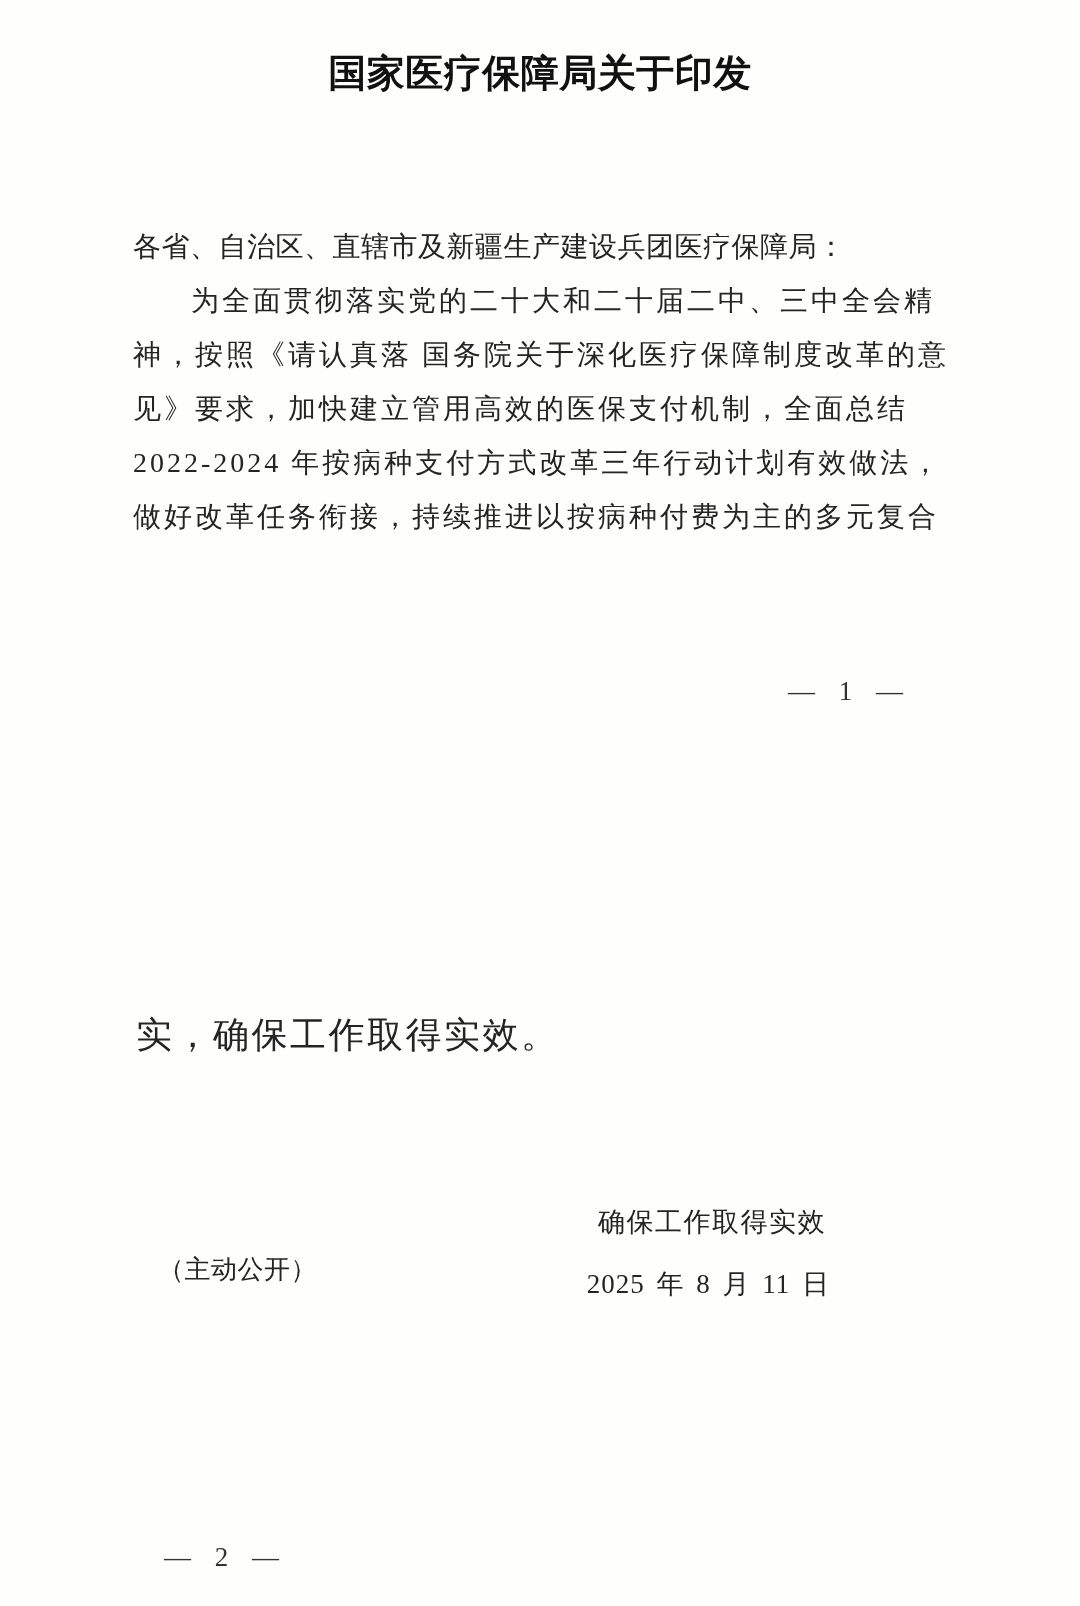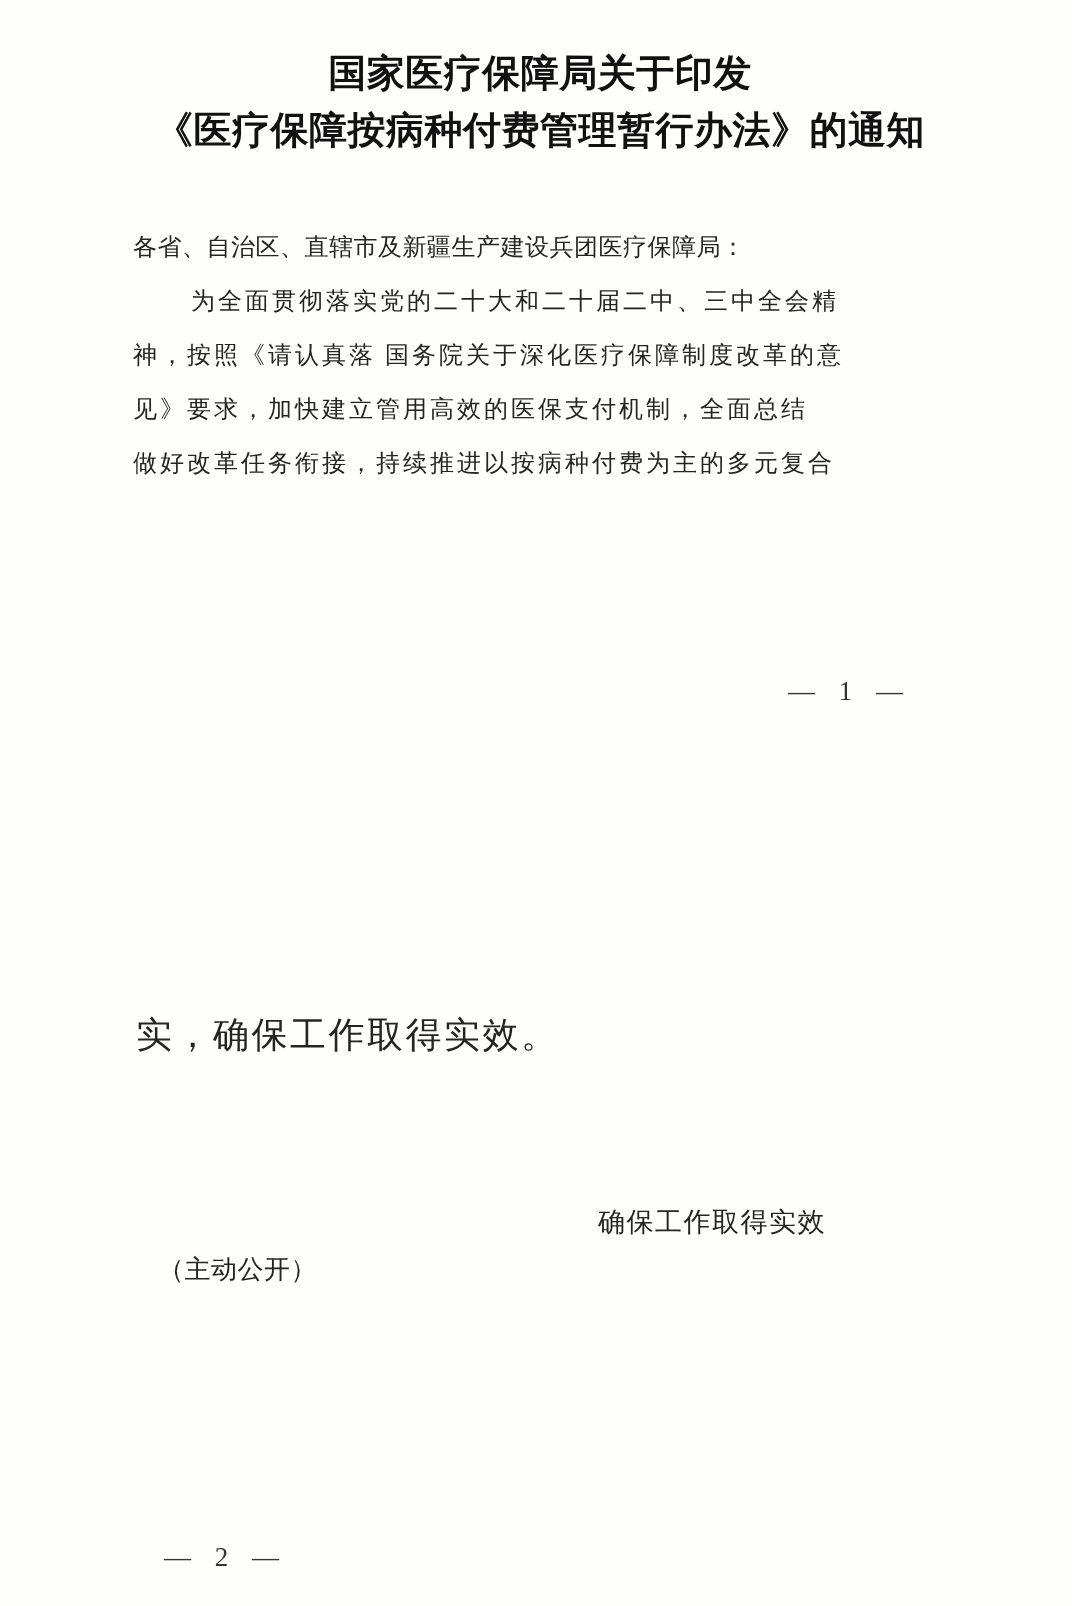--- a/index.html
+++ b/index.html
@@ -105,7 +105,6 @@
 
   <div class="doc-title">
     <div>国家医疗保障局关于印发</div>
-    <div>《医疗保障按病种付费管理暂行办法》的通知</div>
   </div>
 
   <div class="body-block">

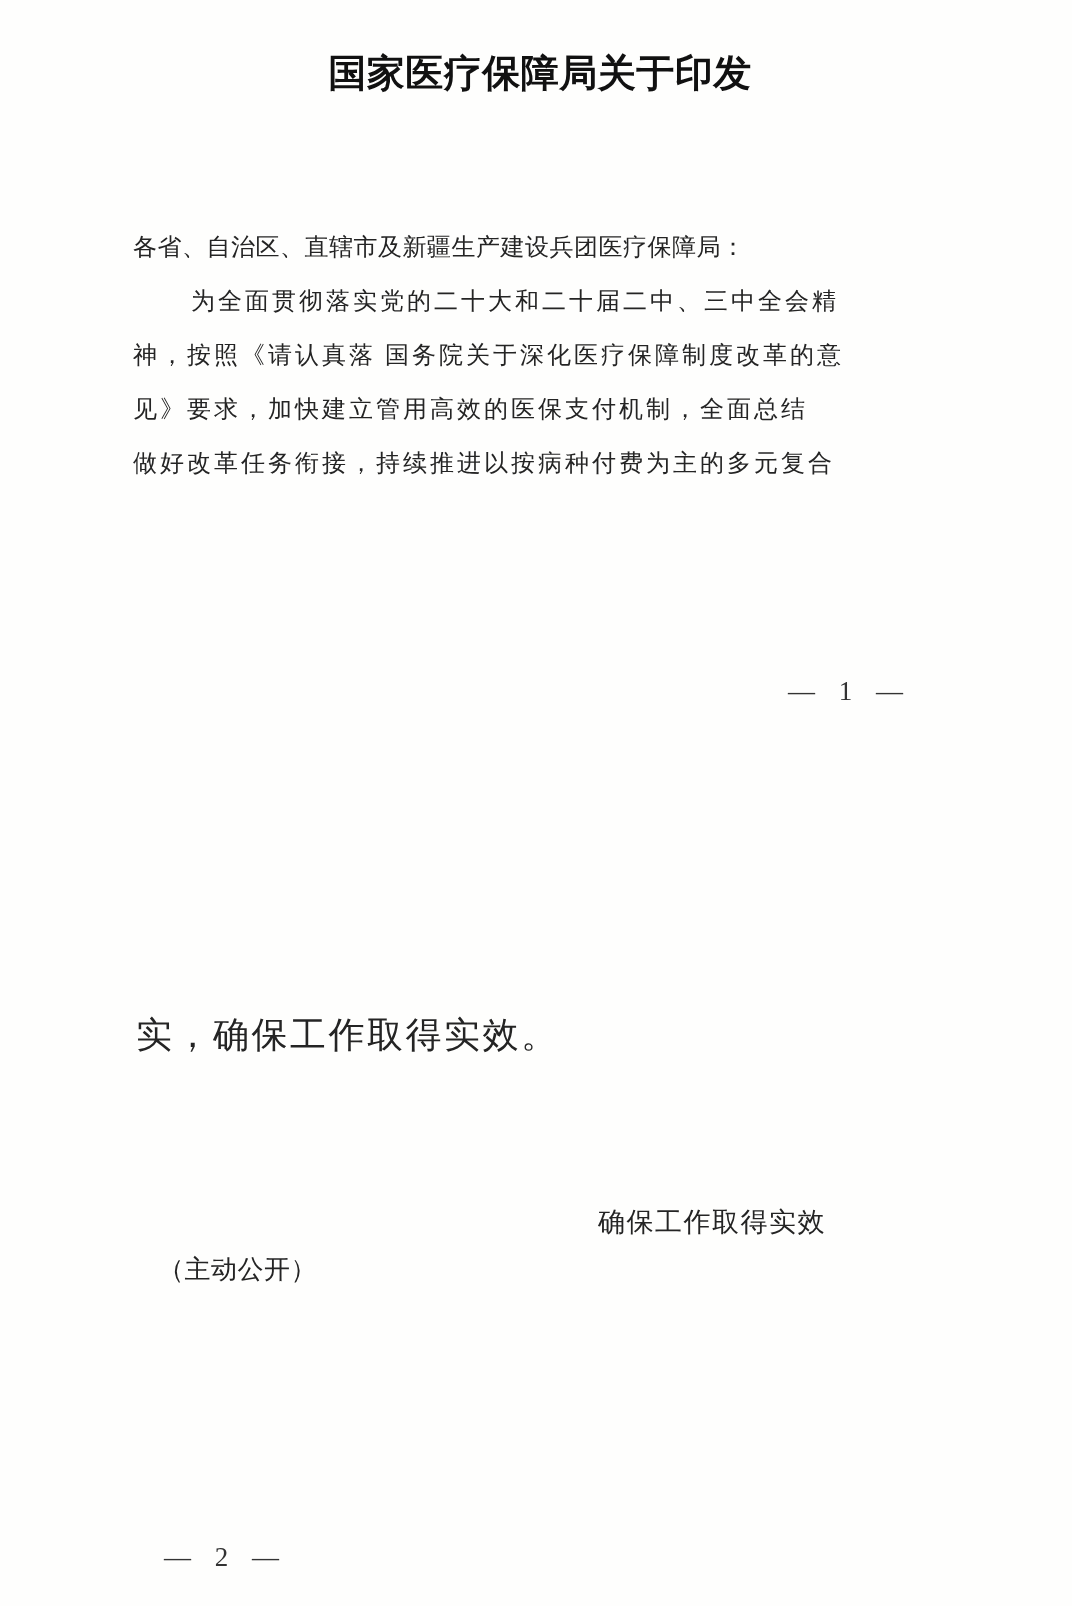--- a/index.html
+++ b/index.html
@@ -34,7 +34,7 @@
     top: 220px;
     left: 133px;
     width: 815px;
-    font-size: 24px;
+    font-size: 28px;
     line-height: 54px;
     white-space: nowrap;
   }

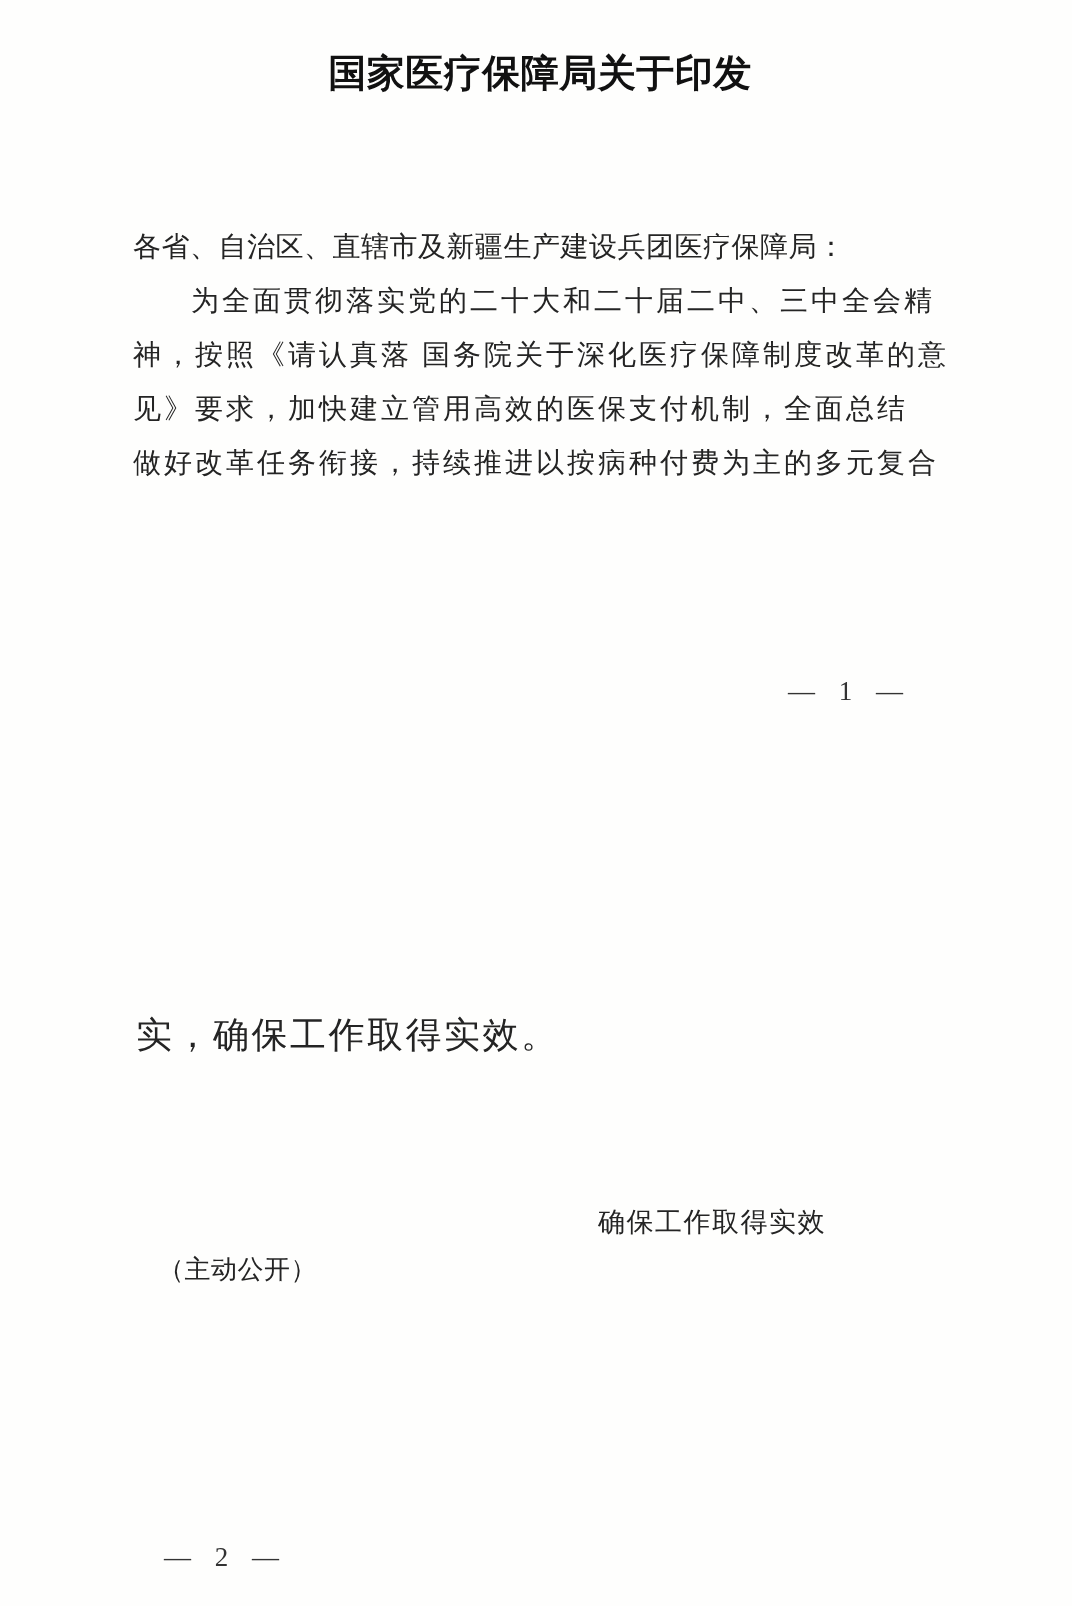--- a/index.html
+++ b/index.html
@@ -112,6 +112,7 @@
     <div class="para-line indent">为全面贯彻落实党的二十大和二十届二中、三中全会精</div>
     <div class="para-line">神，按照《请认真落 国务院关于深化医疗保障制度改革的意</div>
     <div class="para-line">见》要求，加快建立管用高效的医保支付机制，全面总结</div>
+    <div class="para-line">2022-2024 年按病种支付方式改革三年行动计划有效做法，</div>
     <div class="para-line">做好改革任务衔接，持续推进以按病种付费为主的多元复合</div>
   </div>
 

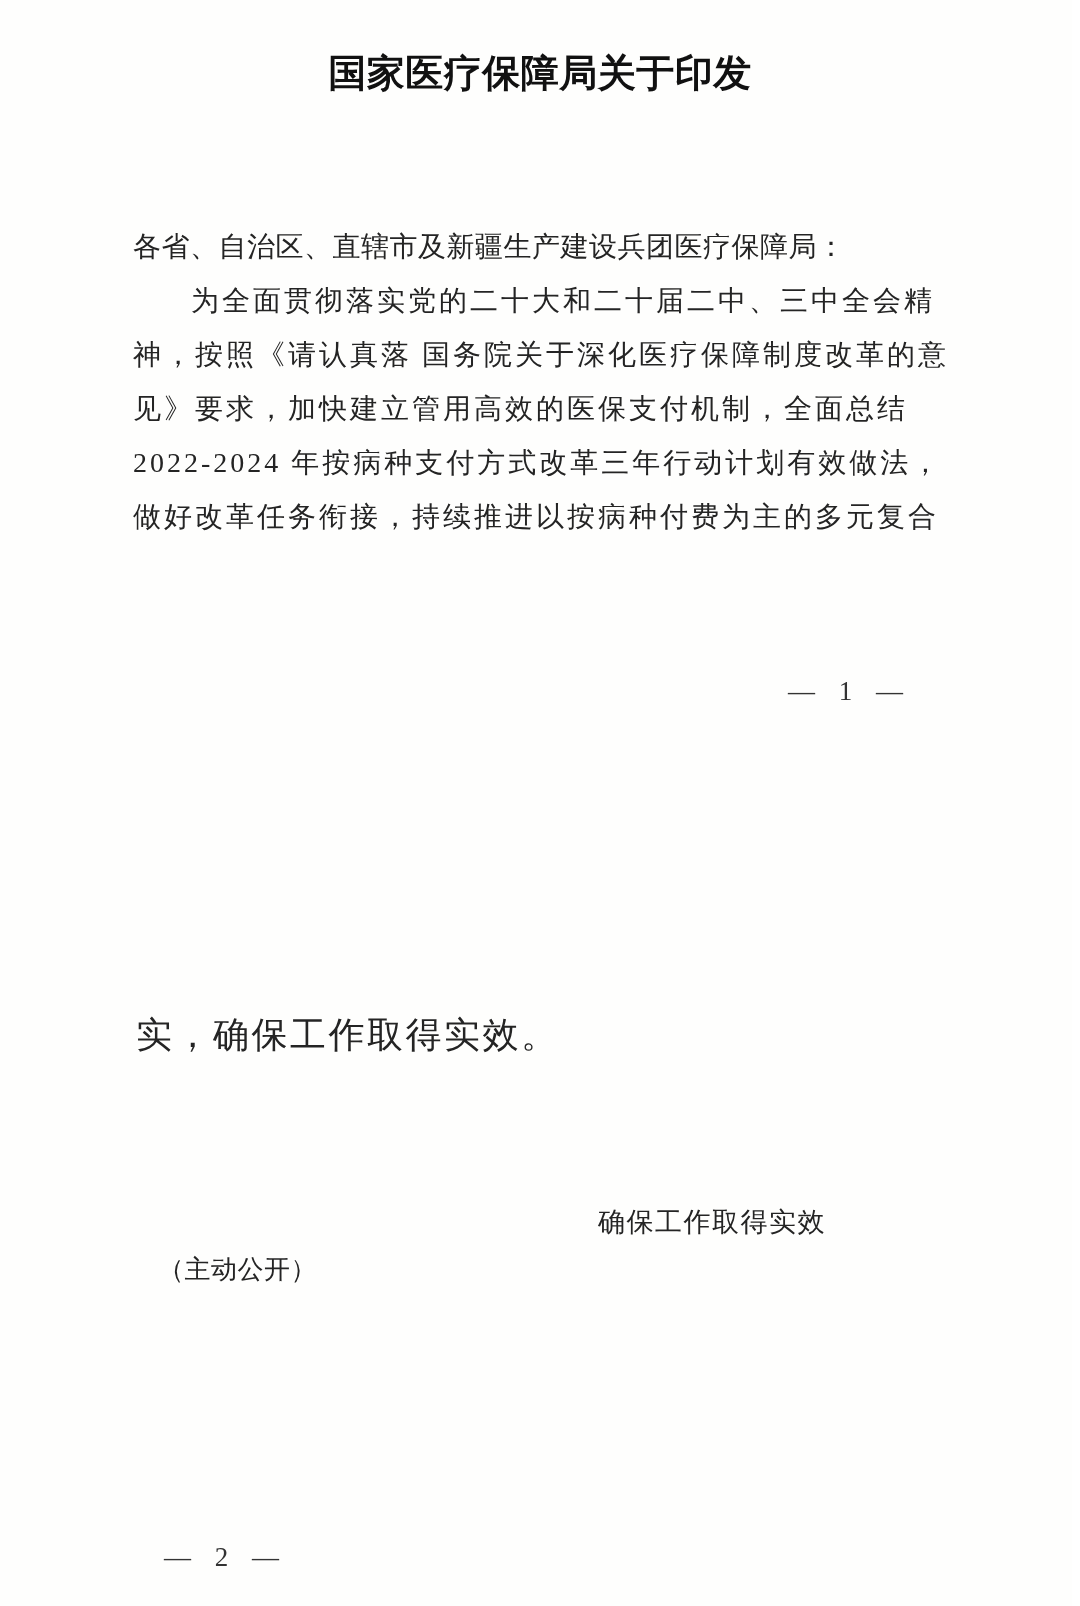--- a/index.html
+++ b/index.html
@@ -122,6 +122,7 @@
 
   <div class="signer-line">确保工作取得实效</div>
 
+  <div class="date-line">2025 年 8 月 11 日</div>
 
   <div class="disclosure-line">（主动公开）</div>
 

